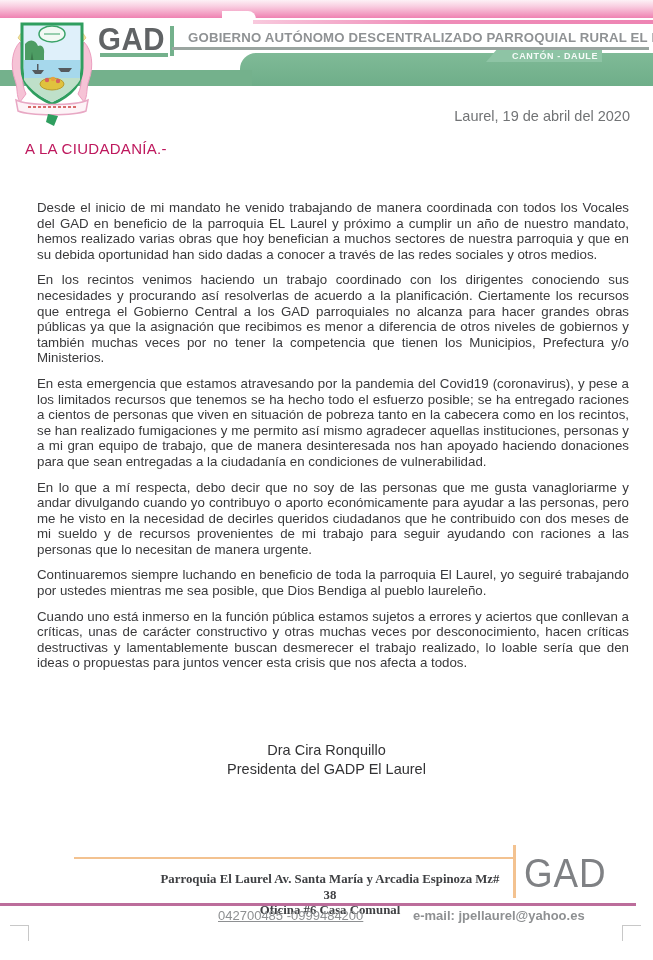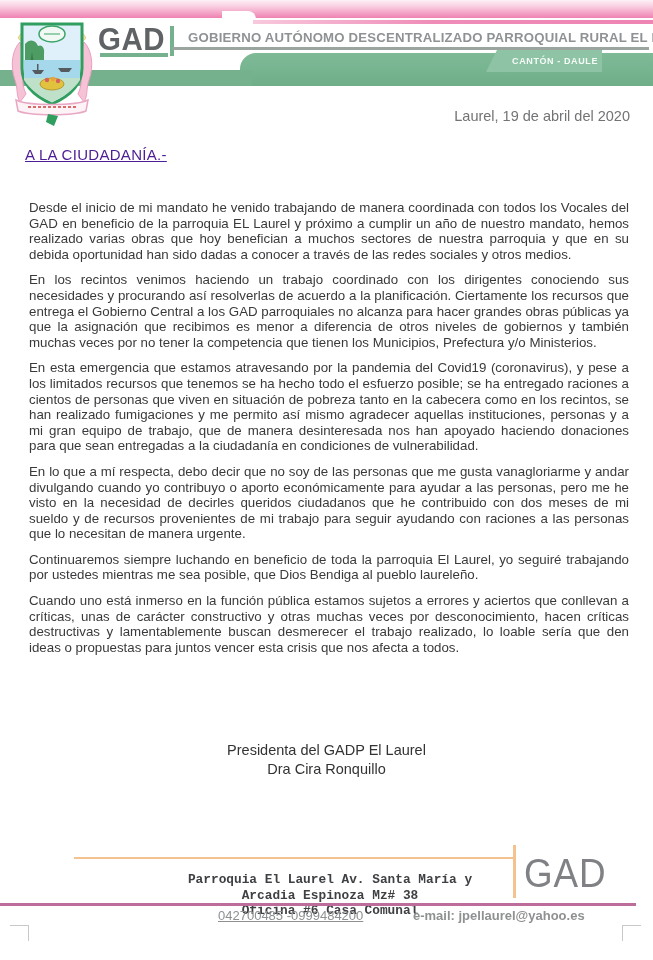--- a/index.html
+++ b/index.html
@@ -19,7 +19,7 @@
     border-top-left-radius:16px;}
   .green-strip{position:absolute;top:70px;left:0;width:252px;height:16px;
     background:#74b18c;}
-  .canton-chip{position:absolute;top:48px;left:486px;width:116px;height:24px;
+  .canton-chip{position:absolute;top:48px;left:486px;width:116px;height:14px;
     background:#8ec4a5;border-top:2px solid #ffffff;
     clip-path:polygon(12px 0,100% 0,100% 100%,0 100%);
     display:flex;align-items:center;justify-content:flex-end;padding-right:4px;box-sizing:border-box;}

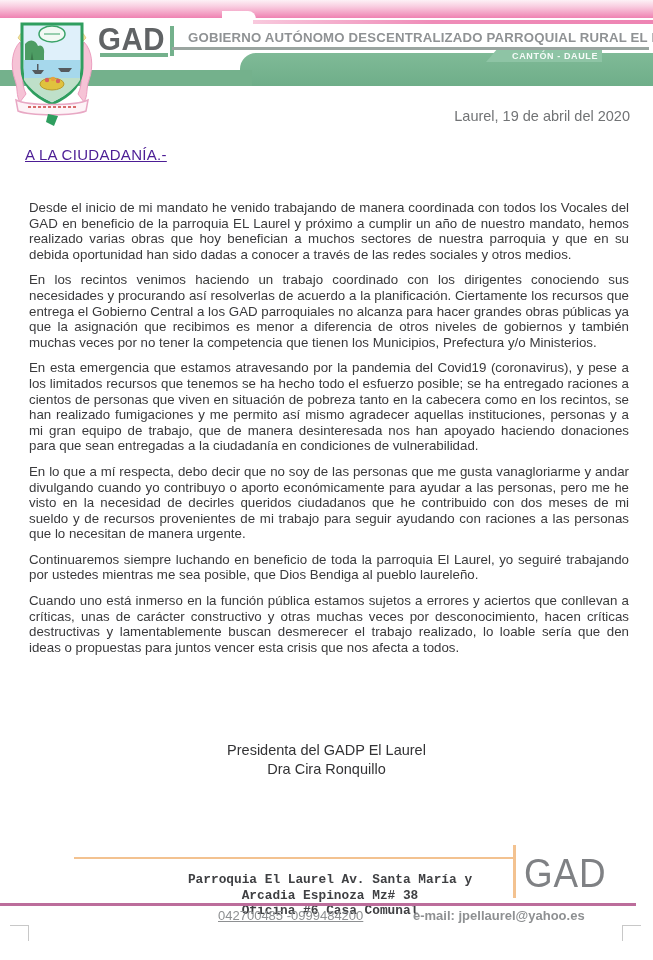--- a/index.html
+++ b/index.html
@@ -35,7 +35,7 @@
   .crest{position:absolute;left:8px;top:14px;width:88px;height:112px;}
   .date-line{position:absolute;top:108px;right:23px;font-size:14.5px;color:#717375;}
   
-  .salutation{position:absolute;top:146px;left:25px;font-size:15px;color:#4c1d95;letter-spacing:0.3px;text-decoration:underline;}
+  .salutation{position:absolute;top:140px;left:25px;font-size:15px;color:#be185d;letter-spacing:0.3px;}
   .letter-body{position:absolute;top:200px;left:25px;right:24px;
     font-size:13.3px;line-height:15.6px;color:#3a3a3c;text-align:justify;}
   .letter-body p{margin:0 0 10px 4px;}

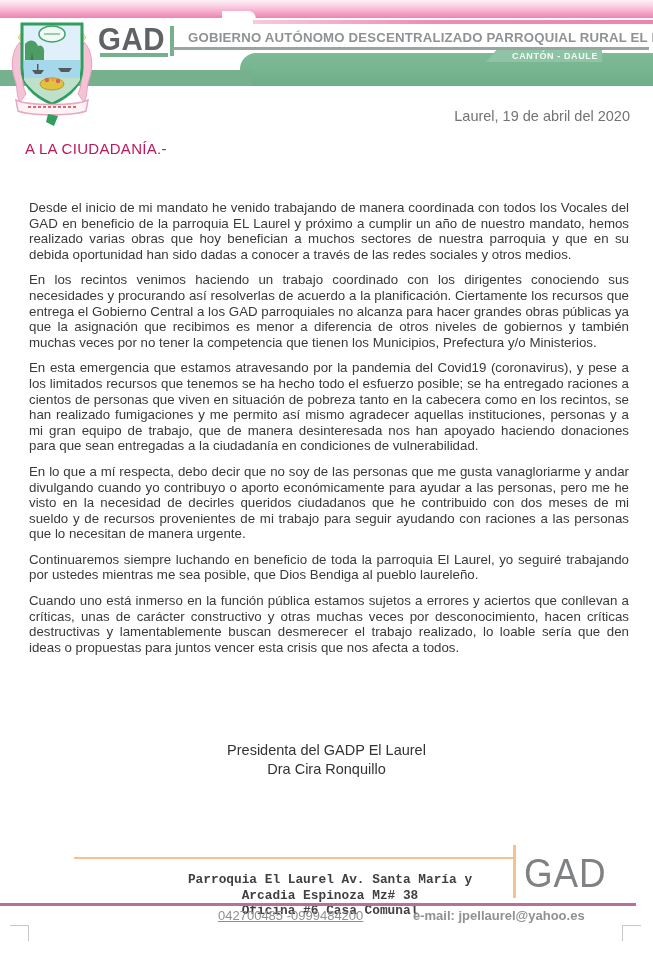--- a/index.html
+++ b/index.html
@@ -38,7 +38,7 @@
   .salutation{position:absolute;top:140px;left:25px;font-size:15px;color:#be185d;letter-spacing:0.3px;}
   .letter-body{position:absolute;top:200px;left:25px;right:24px;
     font-size:13.3px;line-height:15.6px;color:#3a3a3c;text-align:justify;}
-  .letter-body p{margin:0 0 10px 4px;}
+  .letter-body p{margin:0 0 10px 12px;}
   .signature{position:absolute;top:741px;left:0;right:0;text-align:center;
     font-size:14.5px;line-height:19px;color:#333335;}
   

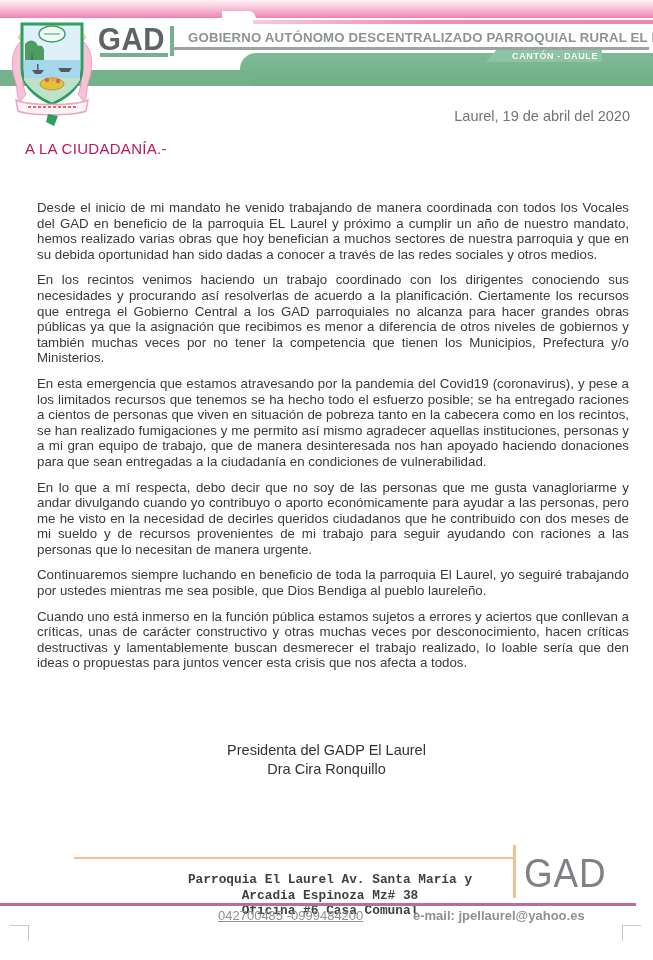--- a/index.html
+++ b/index.html
@@ -126,8 +126,8 @@
   </div>
 
   <div class="signature">
+    <div>Dra Cira Ronquillo</div>
     <div>Presidenta del GADP El Laurel</div>
-    <div>Dra Cira Ronquillo</div>
   </div>
 
   <div class="f-orange-h"></div>

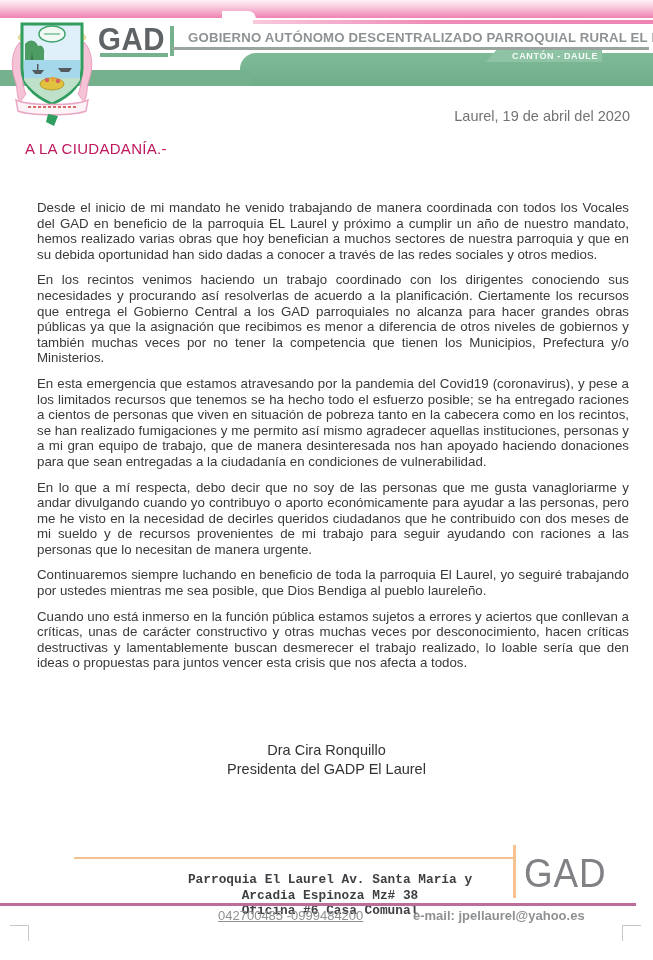--- a/index.html
+++ b/index.html
@@ -45,7 +45,7 @@
   .f-orange-h{position:absolute;top:857px;left:74px;width:440px;height:2px;background:#f3c290;}
   .f-orange-v{position:absolute;top:845px;left:513px;width:3px;height:53px;background:#f3c290;}
   .f-address{position:absolute;top:872px;left:160px;width:340px;text-align:center;
-    font-family:Liberation Mono, monospace;font-weight:bold;font-size:12.8px;
+    font-family:Liberation Serif, serif;font-weight:bold;font-size:12.8px;
     line-height:15.5px;color:#3f4043;}
   .f-gad{position:absolute;top:851px;left:524px;font-size:40px;color:#7f8184;
     letter-spacing:1px;transform:scaleX(0.92);transform-origin:left top;}

